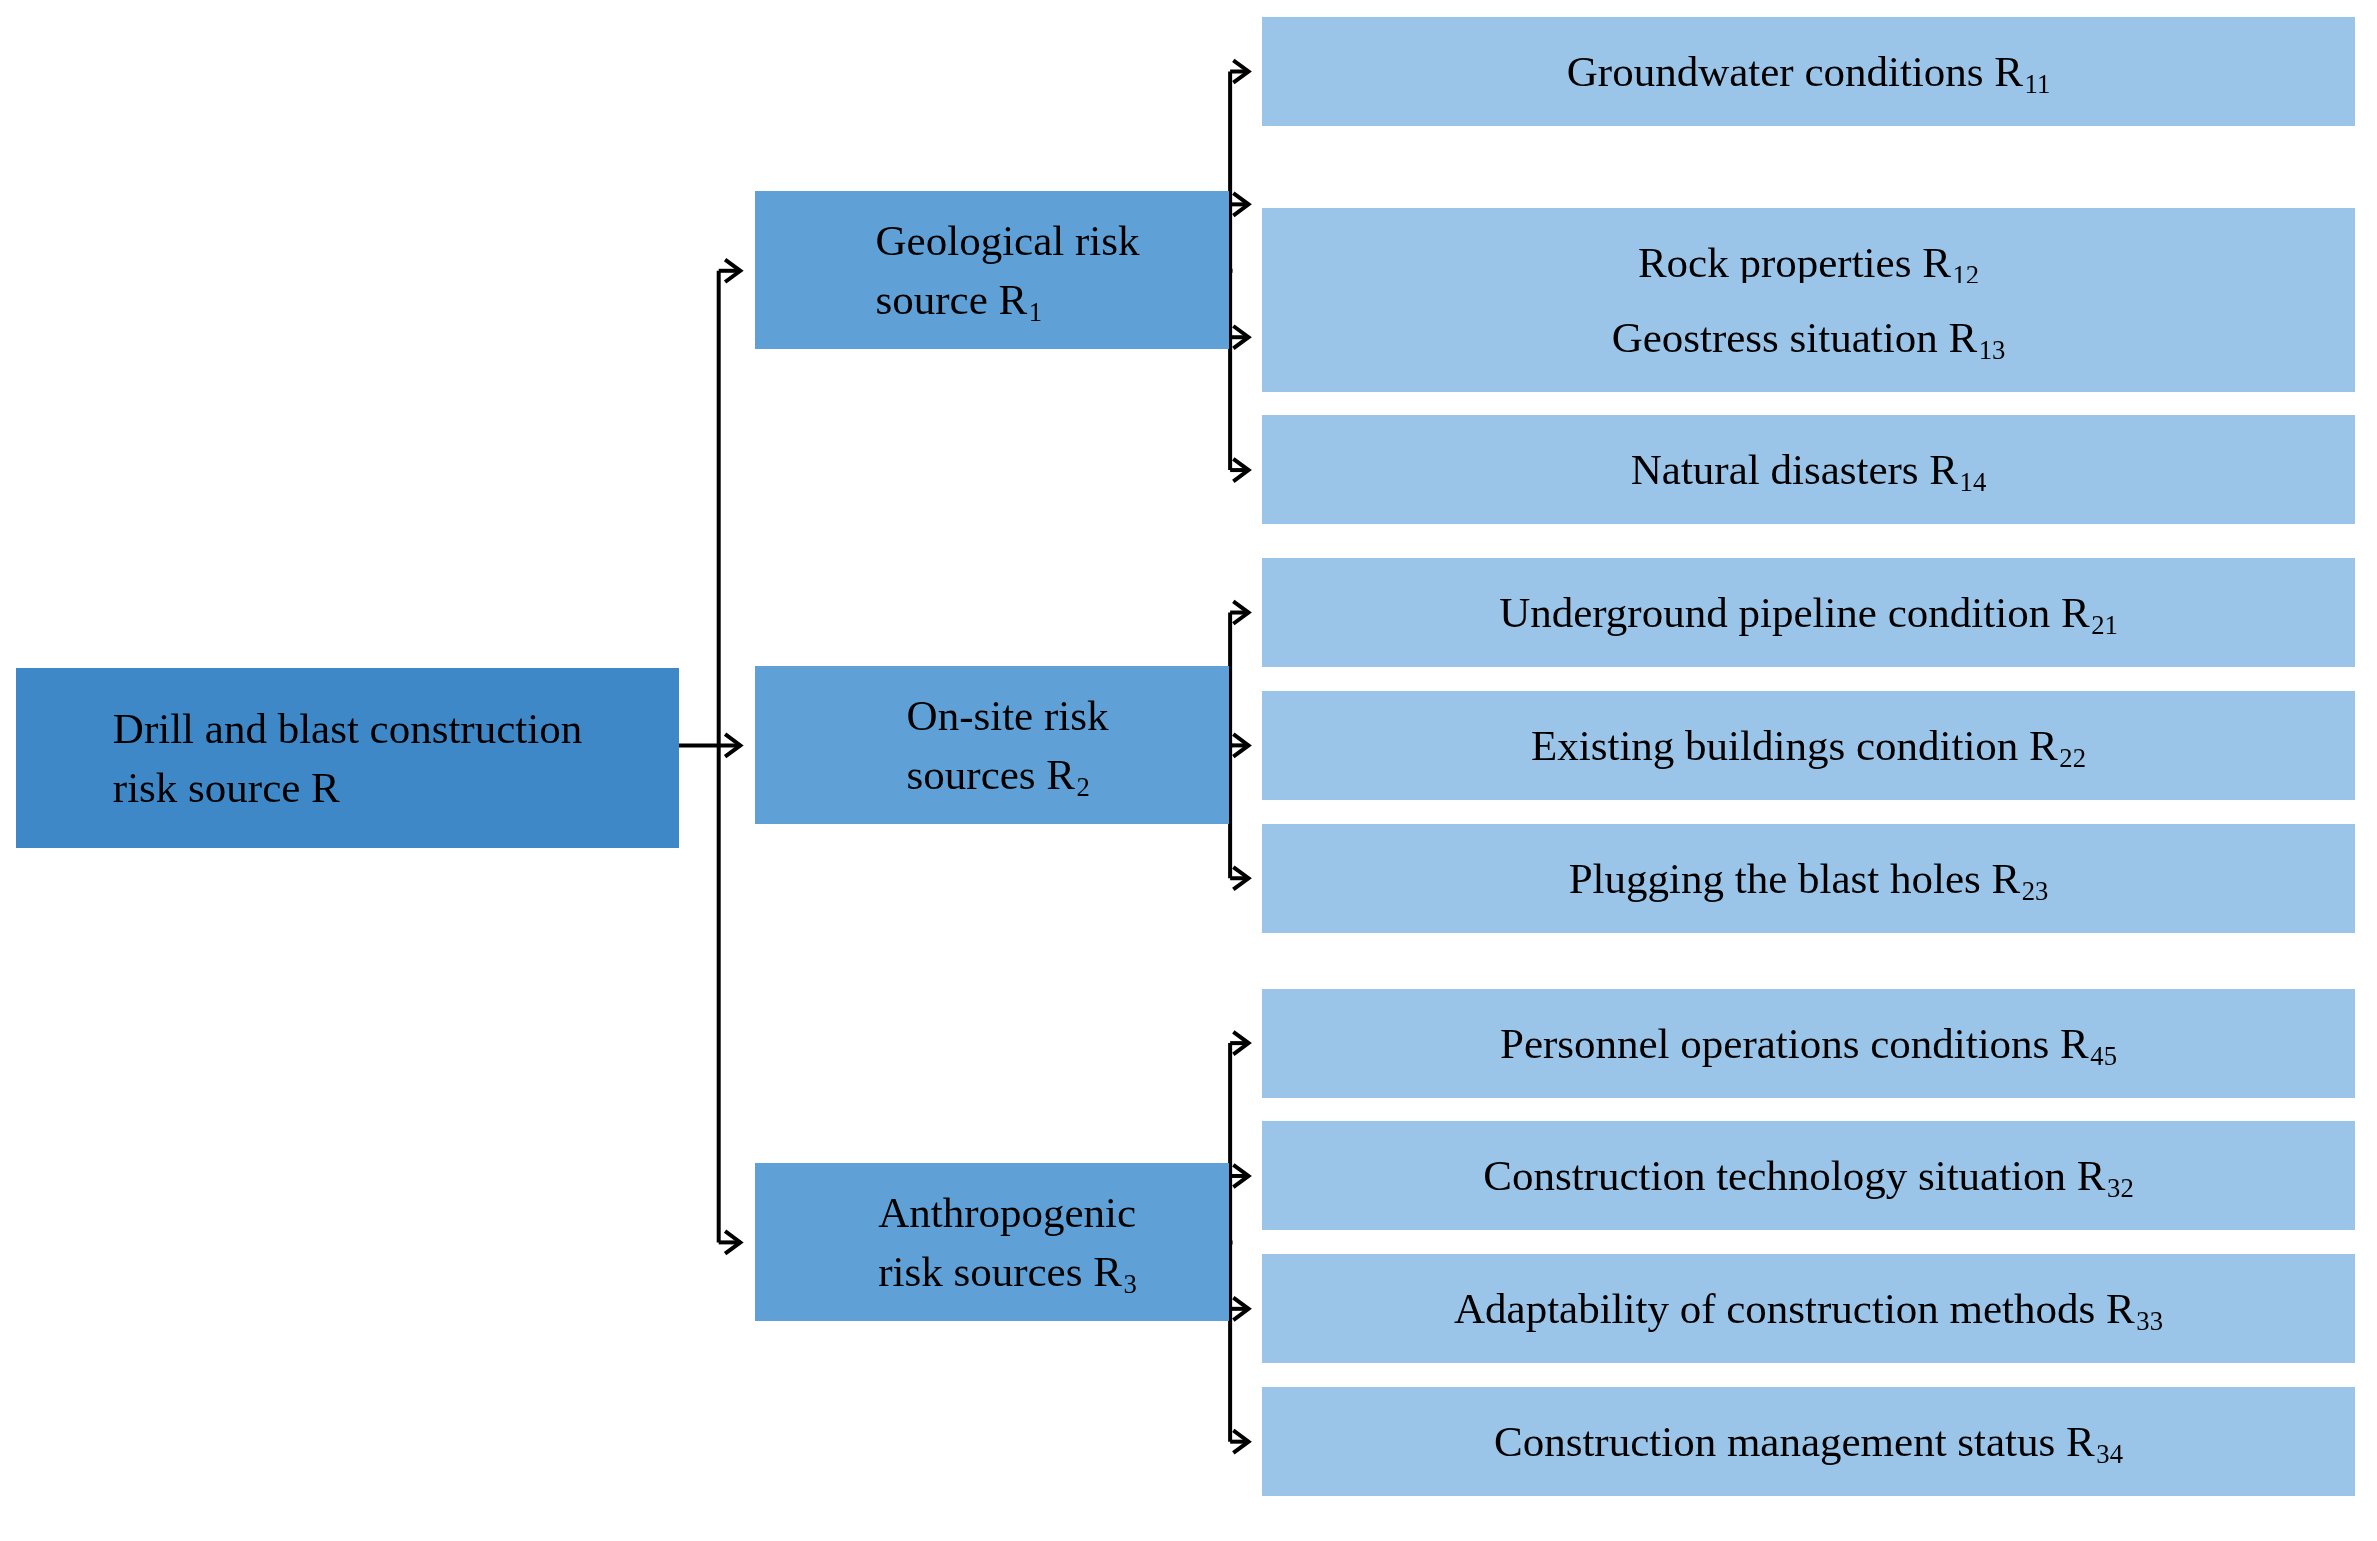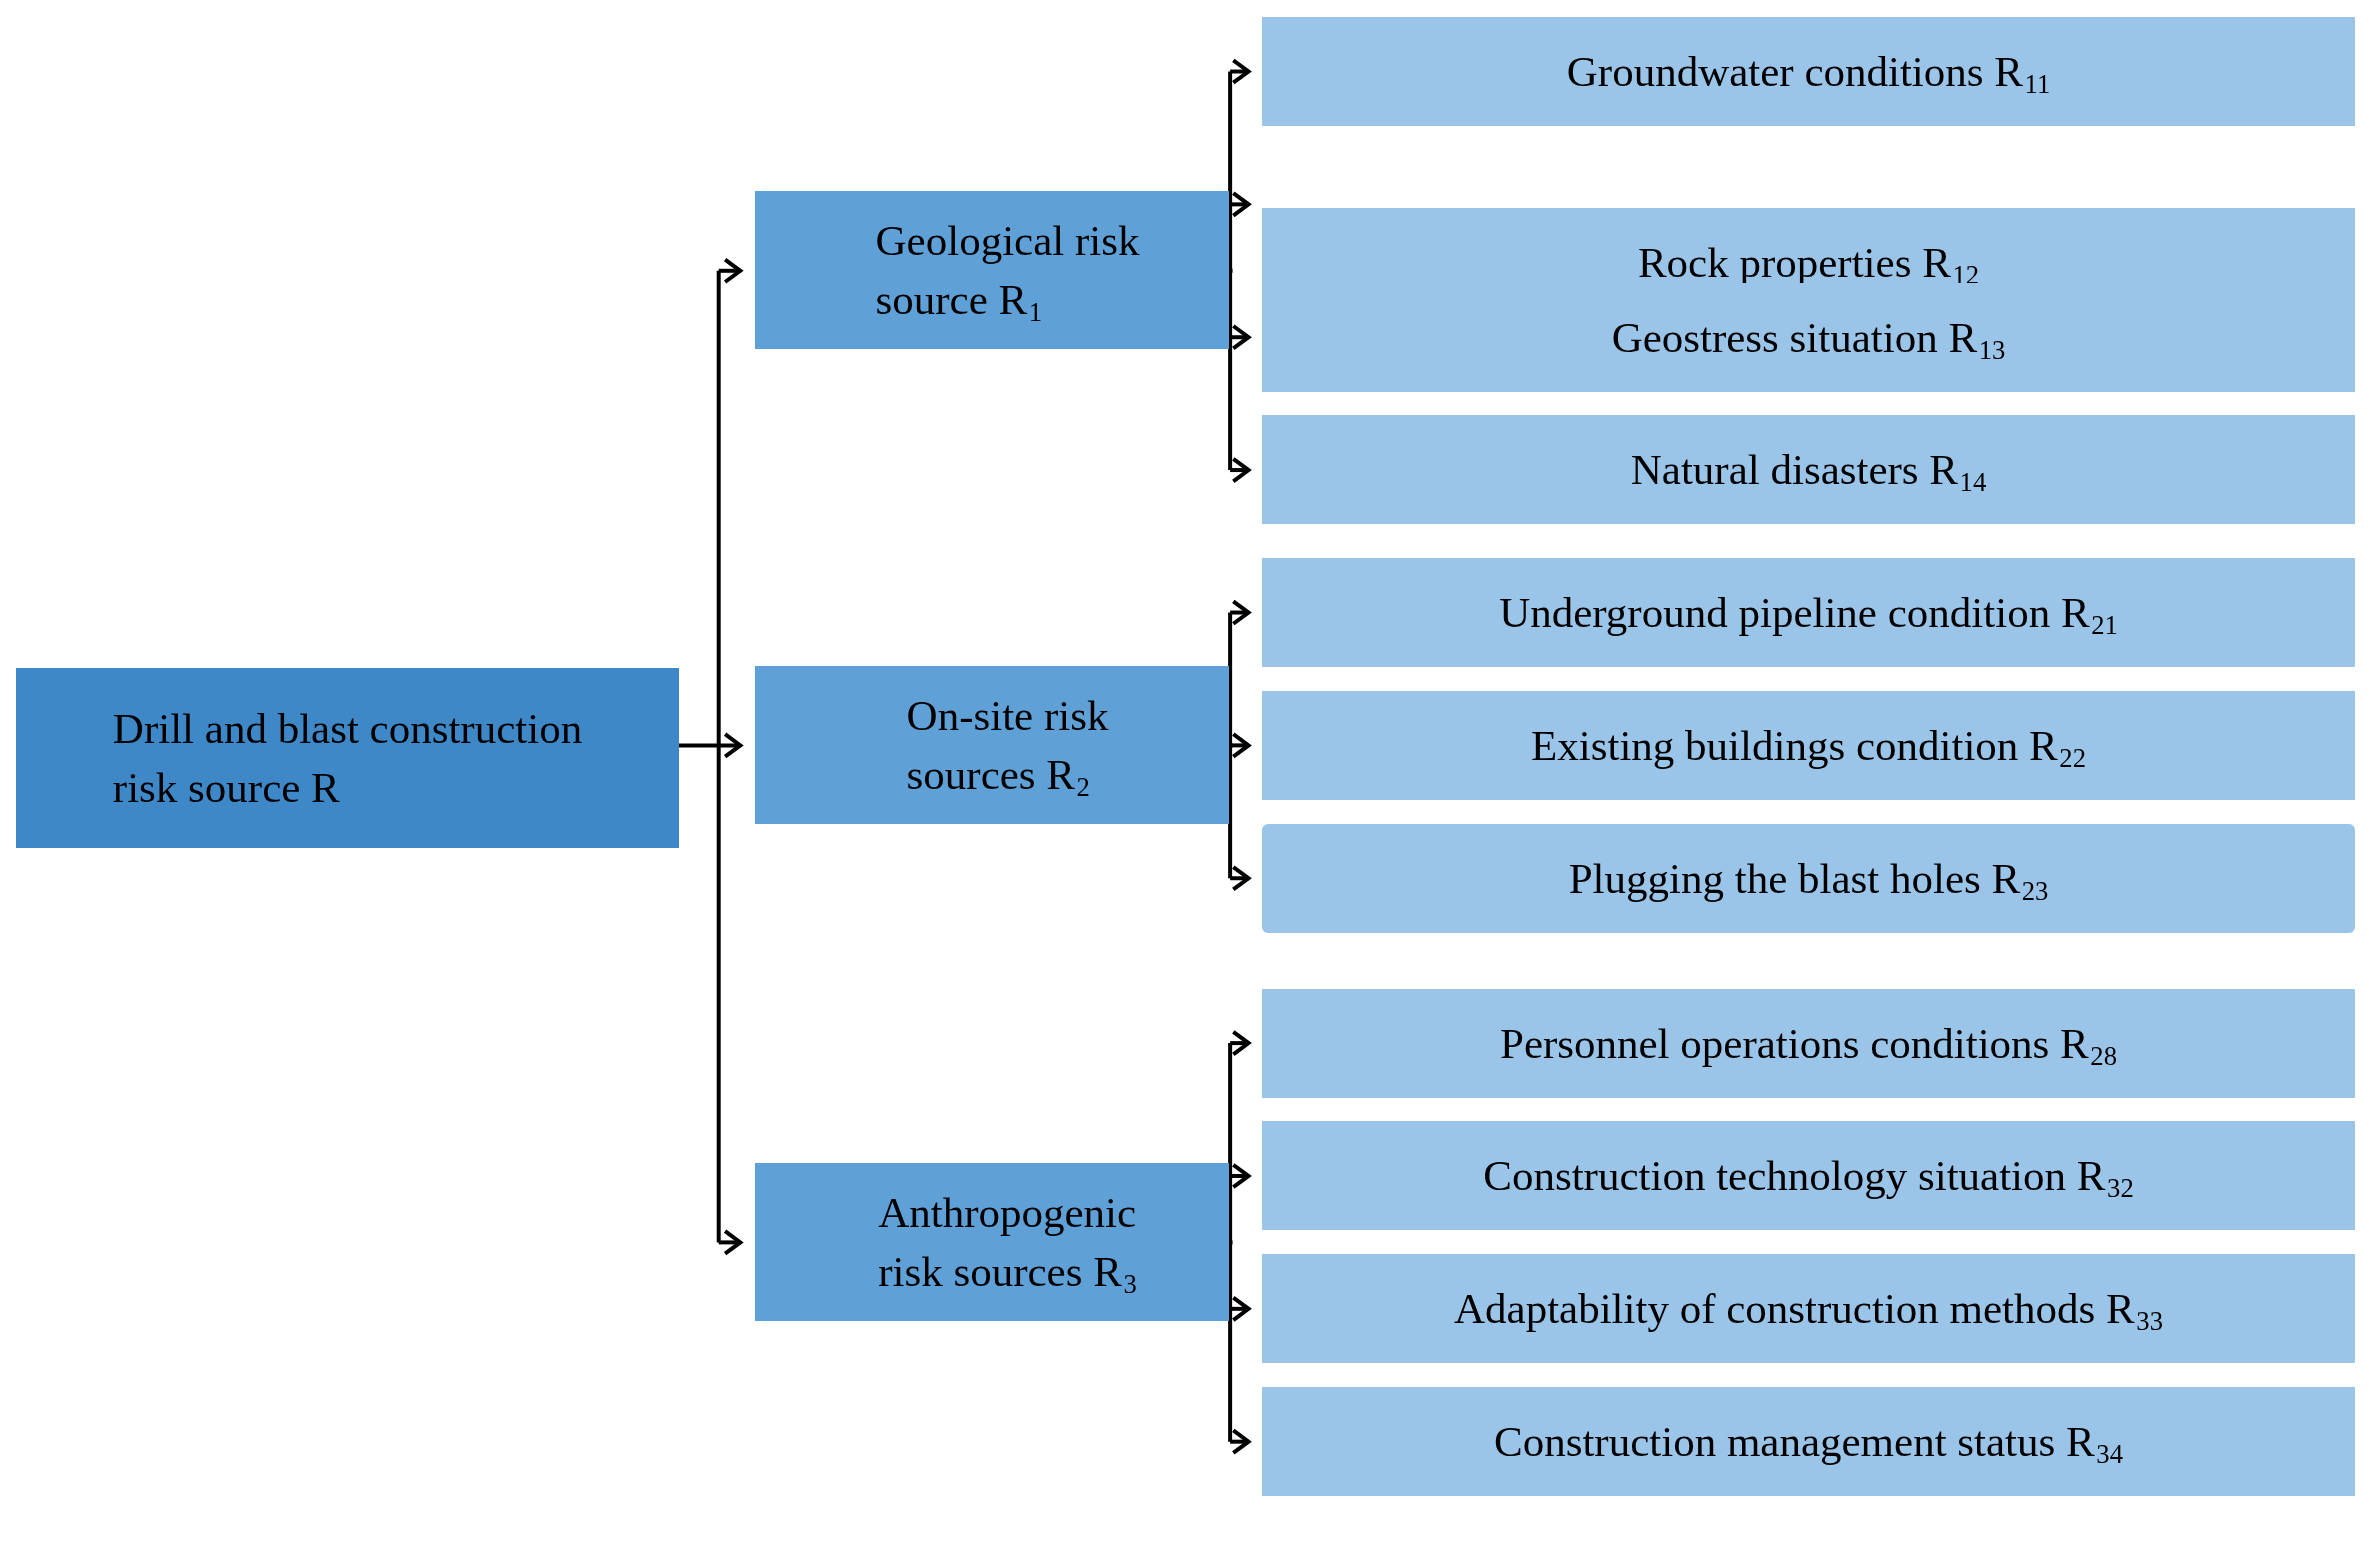--- a/index.html
+++ b/index.html
@@ -48,7 +48,7 @@
   .pos-l00 { top: 17px; }   .pos-l01 { top: 160px; margin-top: 48px; }
   .pos-l02 { top: 283px; }  .pos-l03 { top: 415px; }
   .pos-l10 { top: 558px; }  .pos-l11 { top: 691px; }
-  .pos-l12 { top: 824px; border-radius: 6px; }
+  .pos-l12 { top: 824px; }
   .pos-l20 { top: 989px; } .pos-l21 { top: 1121px; }
   .pos-l22 { top: 1254px; } .pos-l23 { top: 1387px; }
 </style>

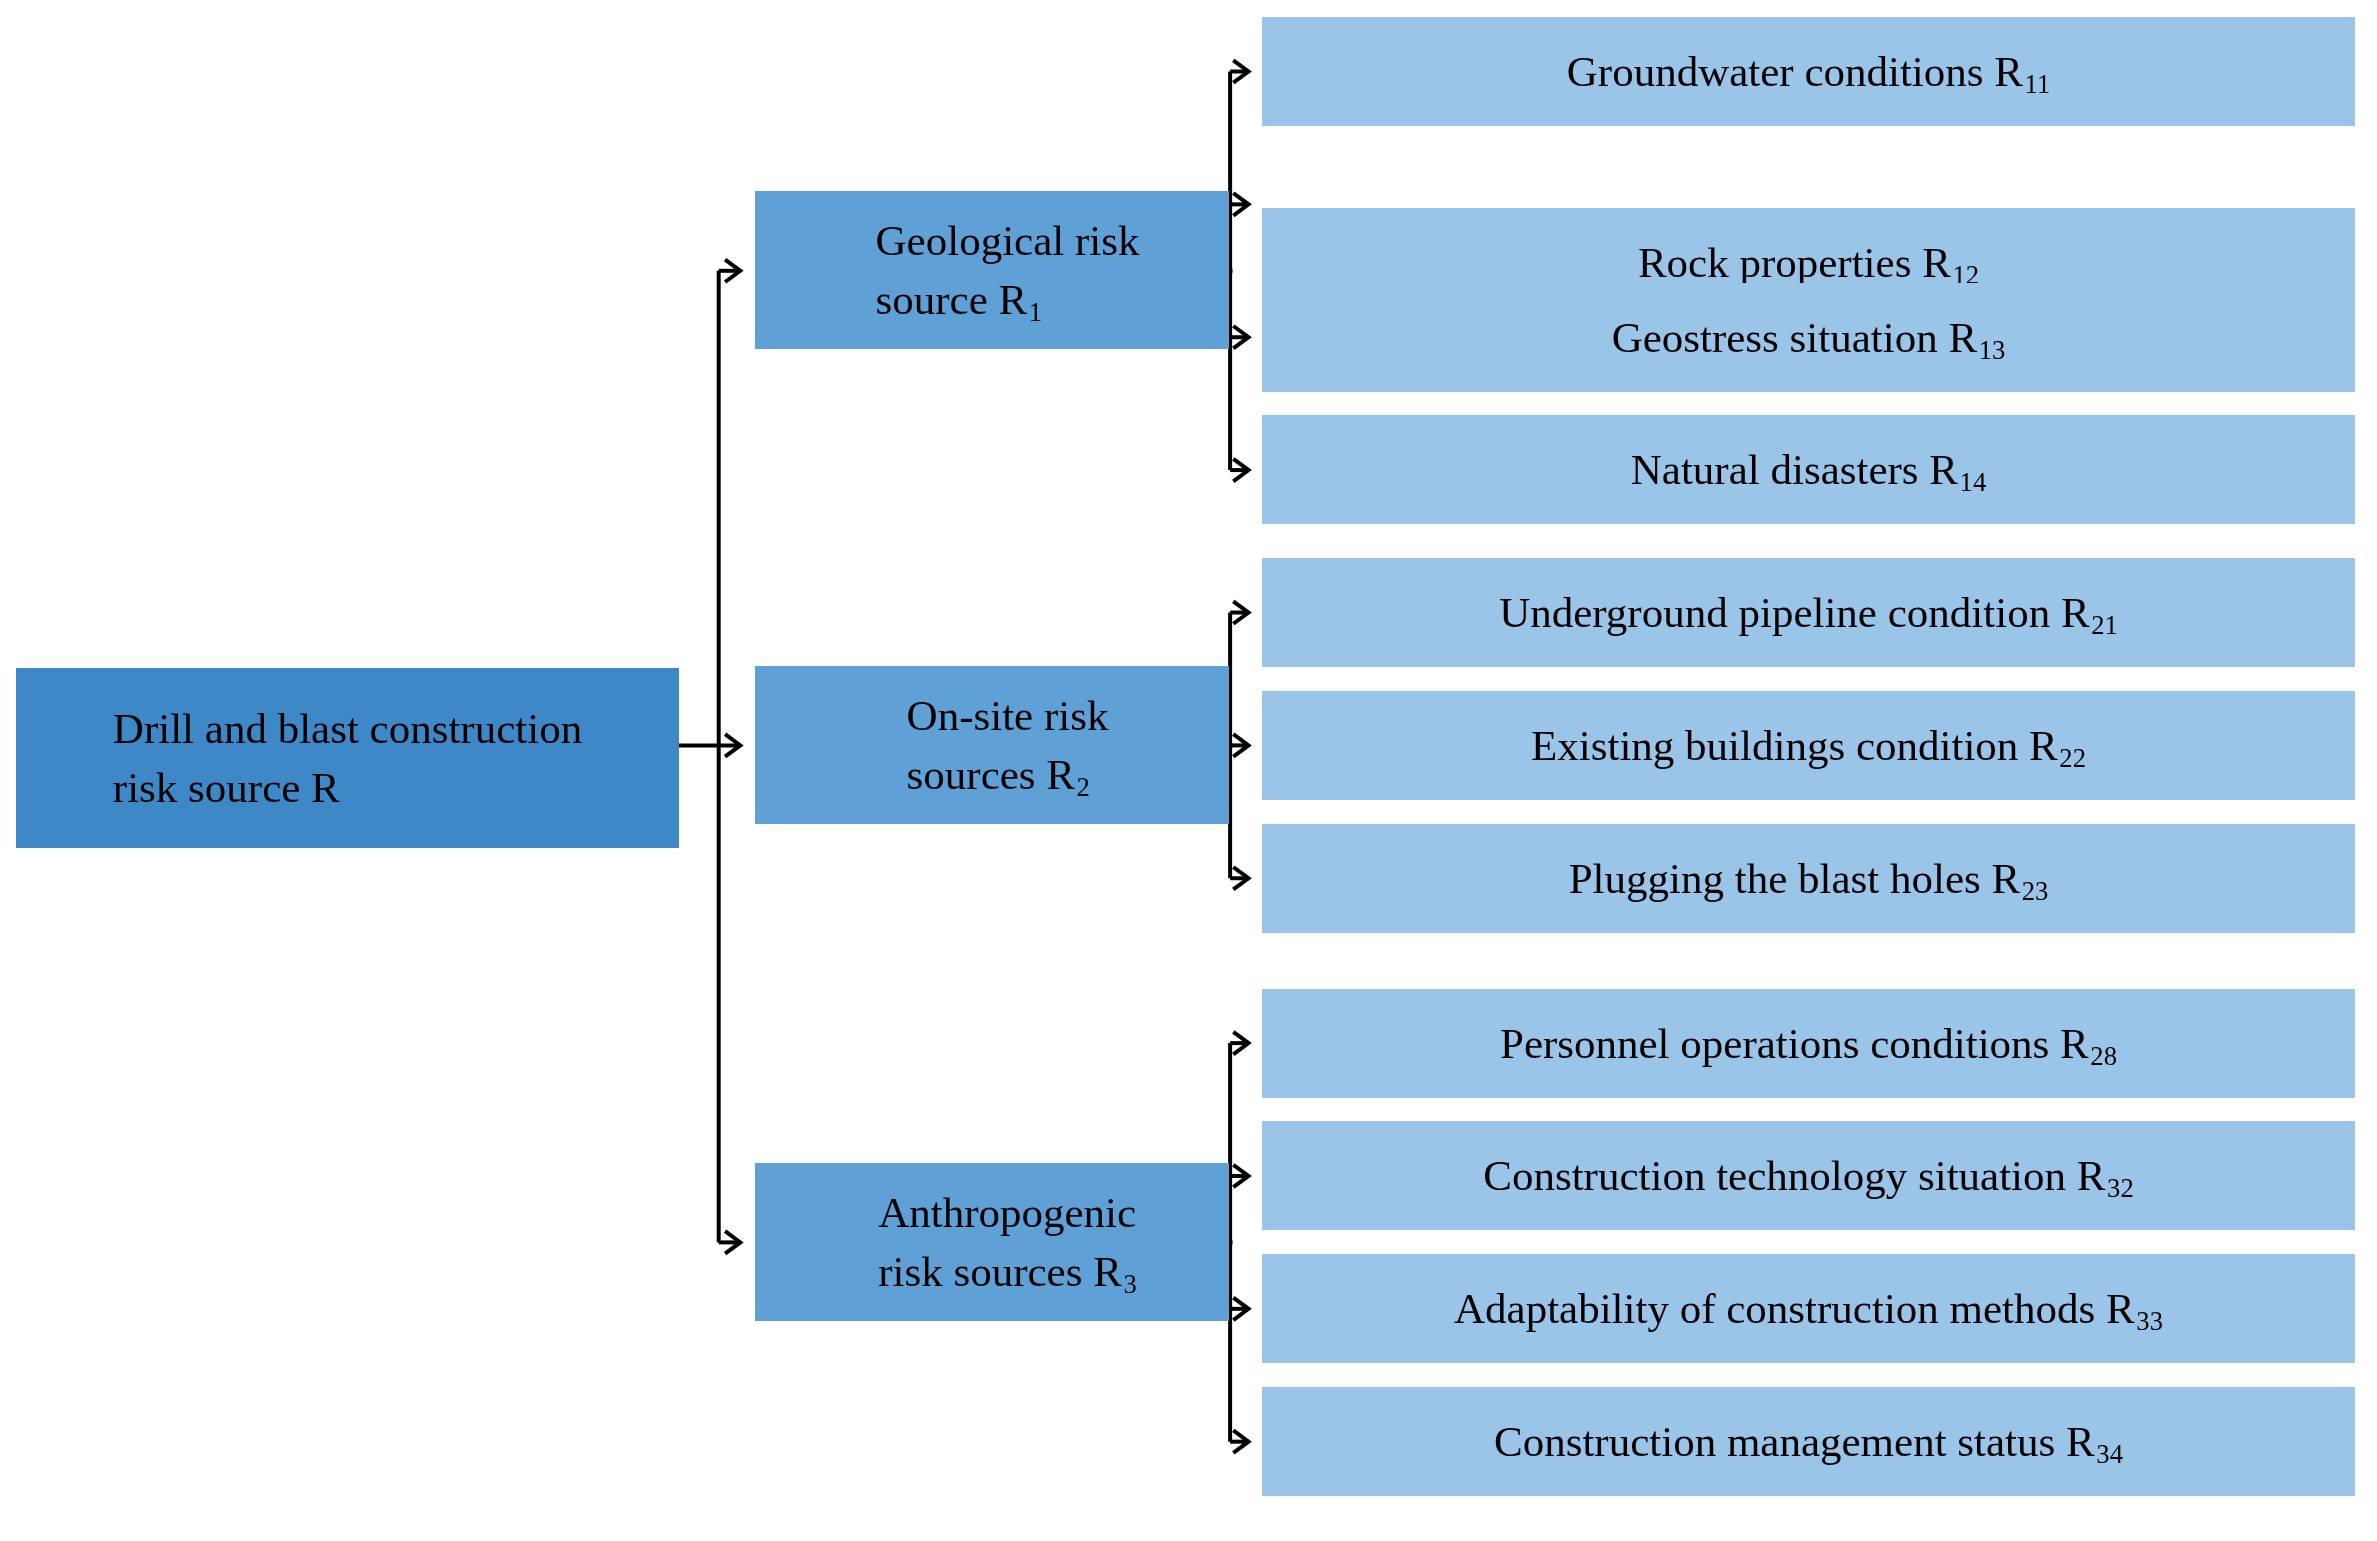--- a/index.html
+++ b/index.html
@@ -140,7 +140,7 @@
   </div>
 
   <div class="node leaf pos-l20">
-    <div class="label"><span>Personnel operations conditions R</span><span class="sub">28</span></div>
+    <div class="label"><span>Personnel operations conditions R</span><span class="sub">45</span></div>
   </div>
   <div class="node leaf pos-l21">
     <div class="label"><span>Construction technology situation R</span><span class="sub">32</span></div>

